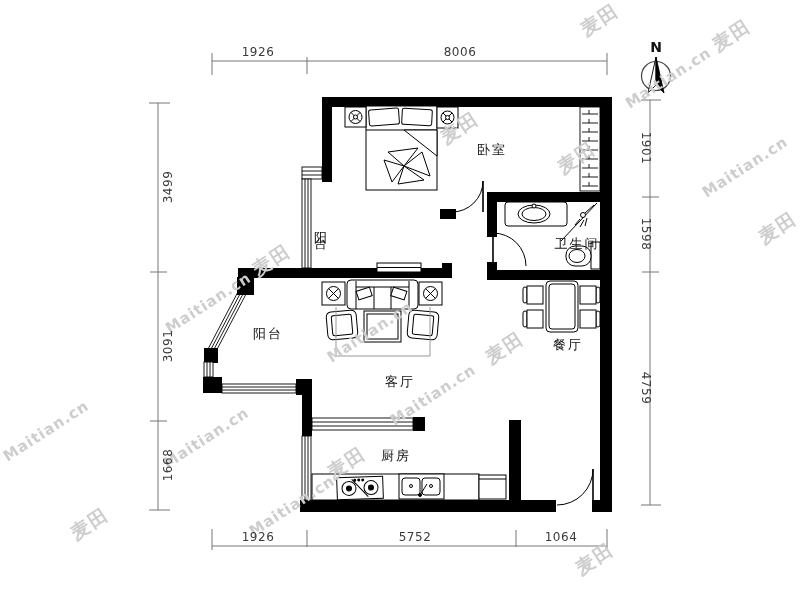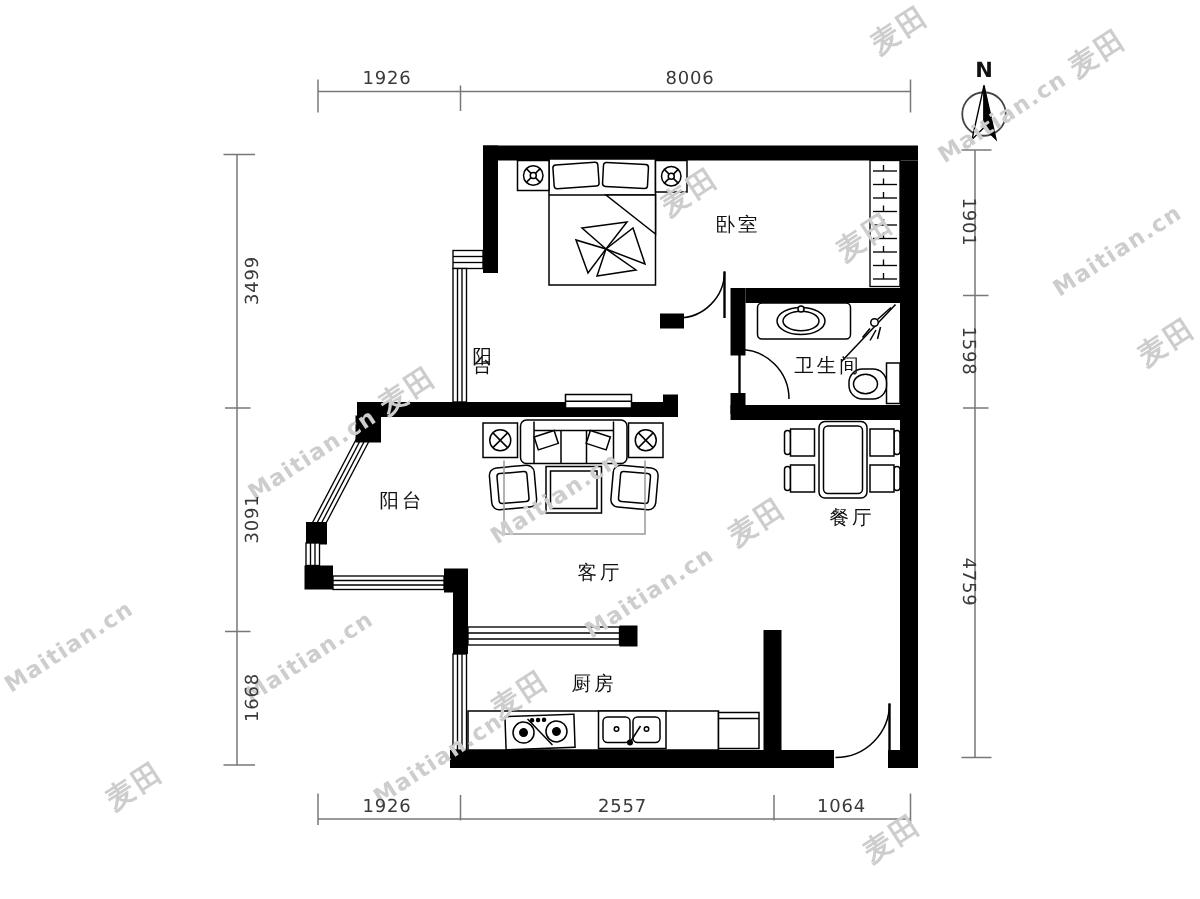--- a/index.html
+++ b/index.html
@@ -315,7 +315,7 @@
 
   <div class="lbl room-label" style="left:492px;top:150px">卧室</div>
   <div class="lbl room-label vertical" style="left:320px;top:226px">阳台</div>
-  <div class="lbl room-label" style="left:552px;top:244px">卫生间</div>
+  <div class="lbl room-label" style="left:577px;top:244px">卫生间</div>
   <div class="lbl room-label" style="left:268px;top:334px">阳台</div>
   <div class="lbl room-label" style="left:400px;top:382px">客厅</div>
   <div class="lbl room-label" style="left:568px;top:345px">餐厅</div>

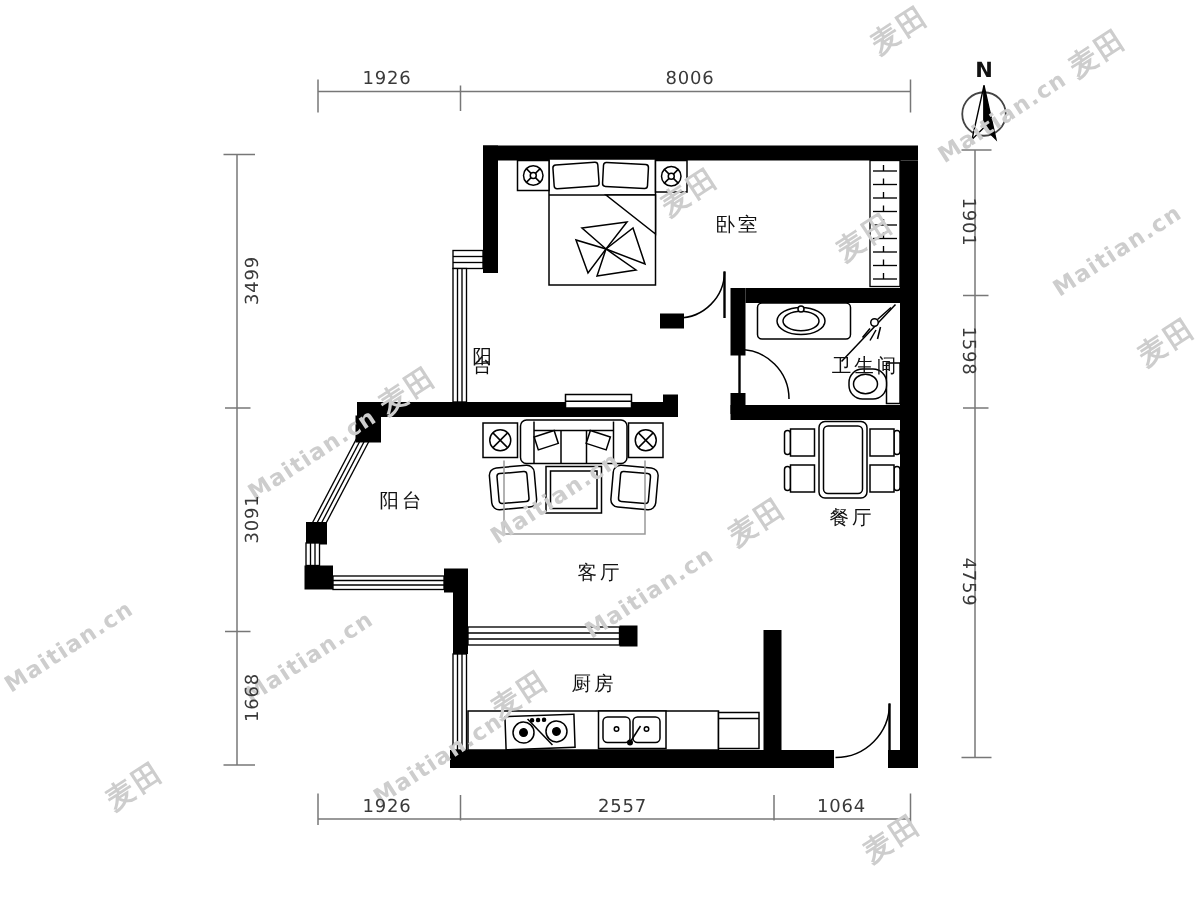--- a/index.html
+++ b/index.html
@@ -326,7 +326,7 @@
   <div class="lbl dim-label" style="left:258px;top:52px">1926</div>
   <div class="lbl dim-label" style="left:460px;top:52px">8006</div>
   <div class="lbl dim-label" style="left:258px;top:537px">1926</div>
-  <div class="lbl dim-label" style="left:415px;top:537px">2557</div>
+  <div class="lbl dim-label" style="left:415px;top:537px">5752</div>
   <div class="lbl dim-label" style="left:561px;top:537px">1064</div>
   <div class="lbl dim-label rot-left" style="left:168px;top:187px">3499</div>
   <div class="lbl dim-label rot-left" style="left:168px;top:346px">3091</div>

